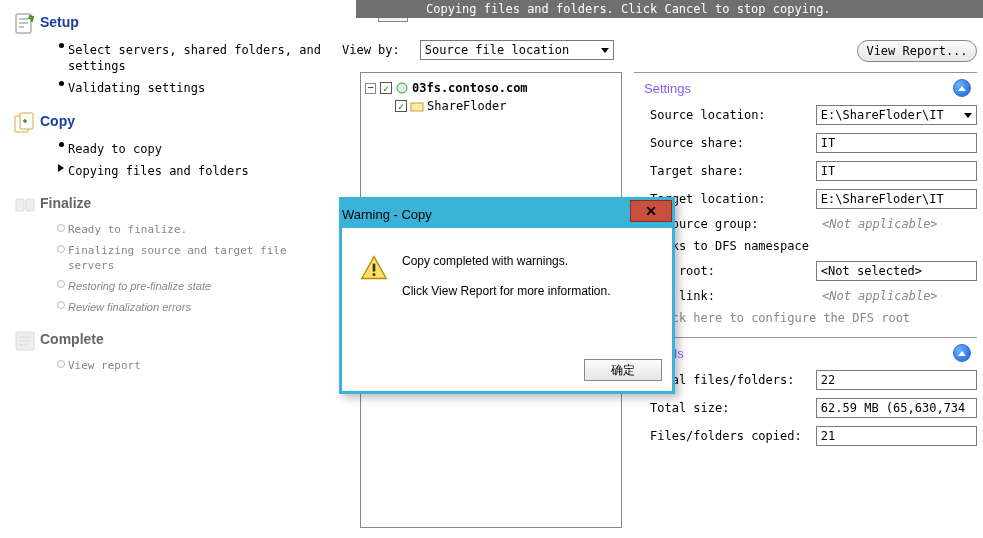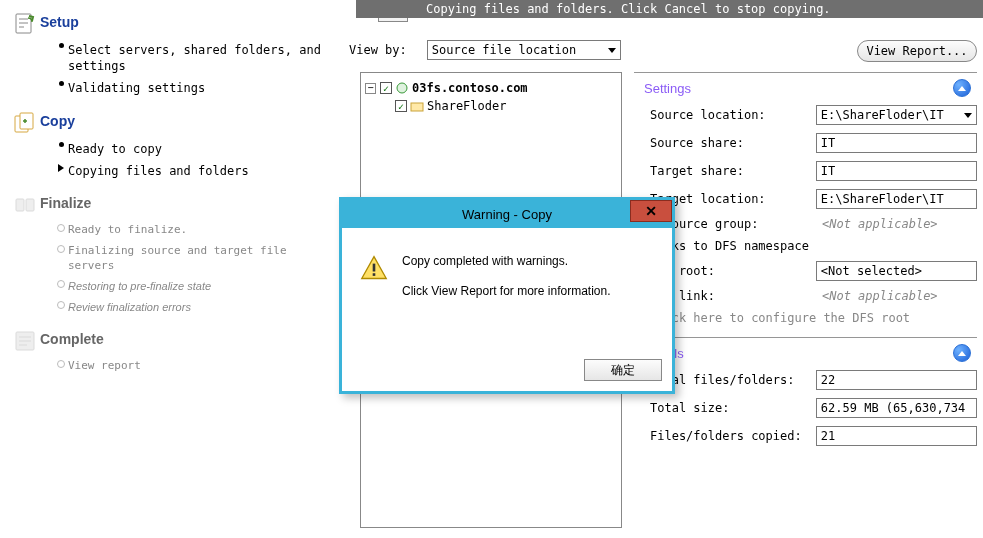--- a/index.html
+++ b/index.html
@@ -48,7 +48,7 @@
     background:#f2f2f2; border:1px solid #888;
   }
   .viewby {
-    position:absolute; left:349px; top:40px;
+    position:absolute; left:342px; top:40px;
     display:flex; align-items:center; gap:20px;
     font-family:"SimSun","NSimSun",monospace;
   }

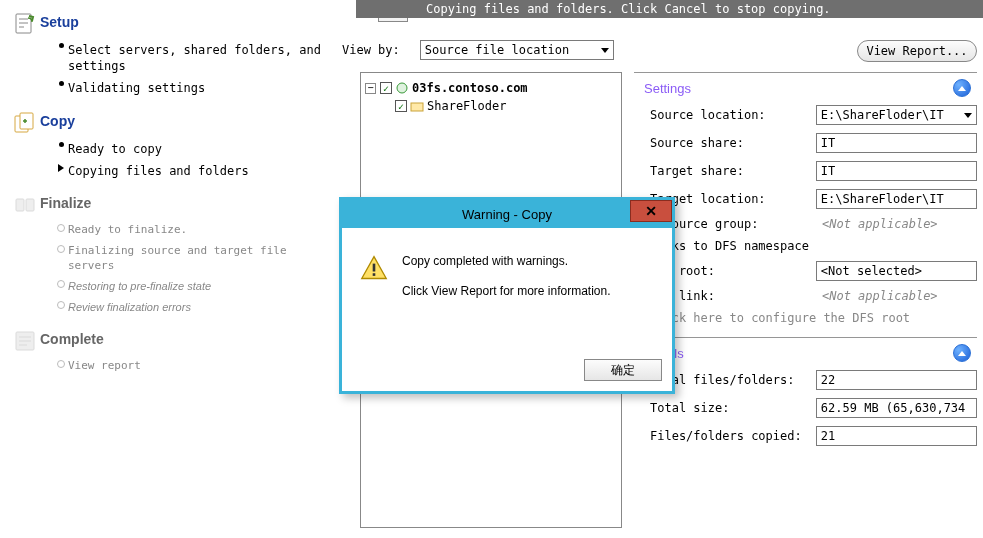--- a/index.html
+++ b/index.html
@@ -113,7 +113,7 @@
   }
   .modal-title {
     height:28px; background:#3ab3d9;
-    display:flex; align-items:center; justify-content:center;
+    display:flex; align-items:center; justify-content:flex-start;
     position:relative;
     font-size:13px; color:#000;
   }

